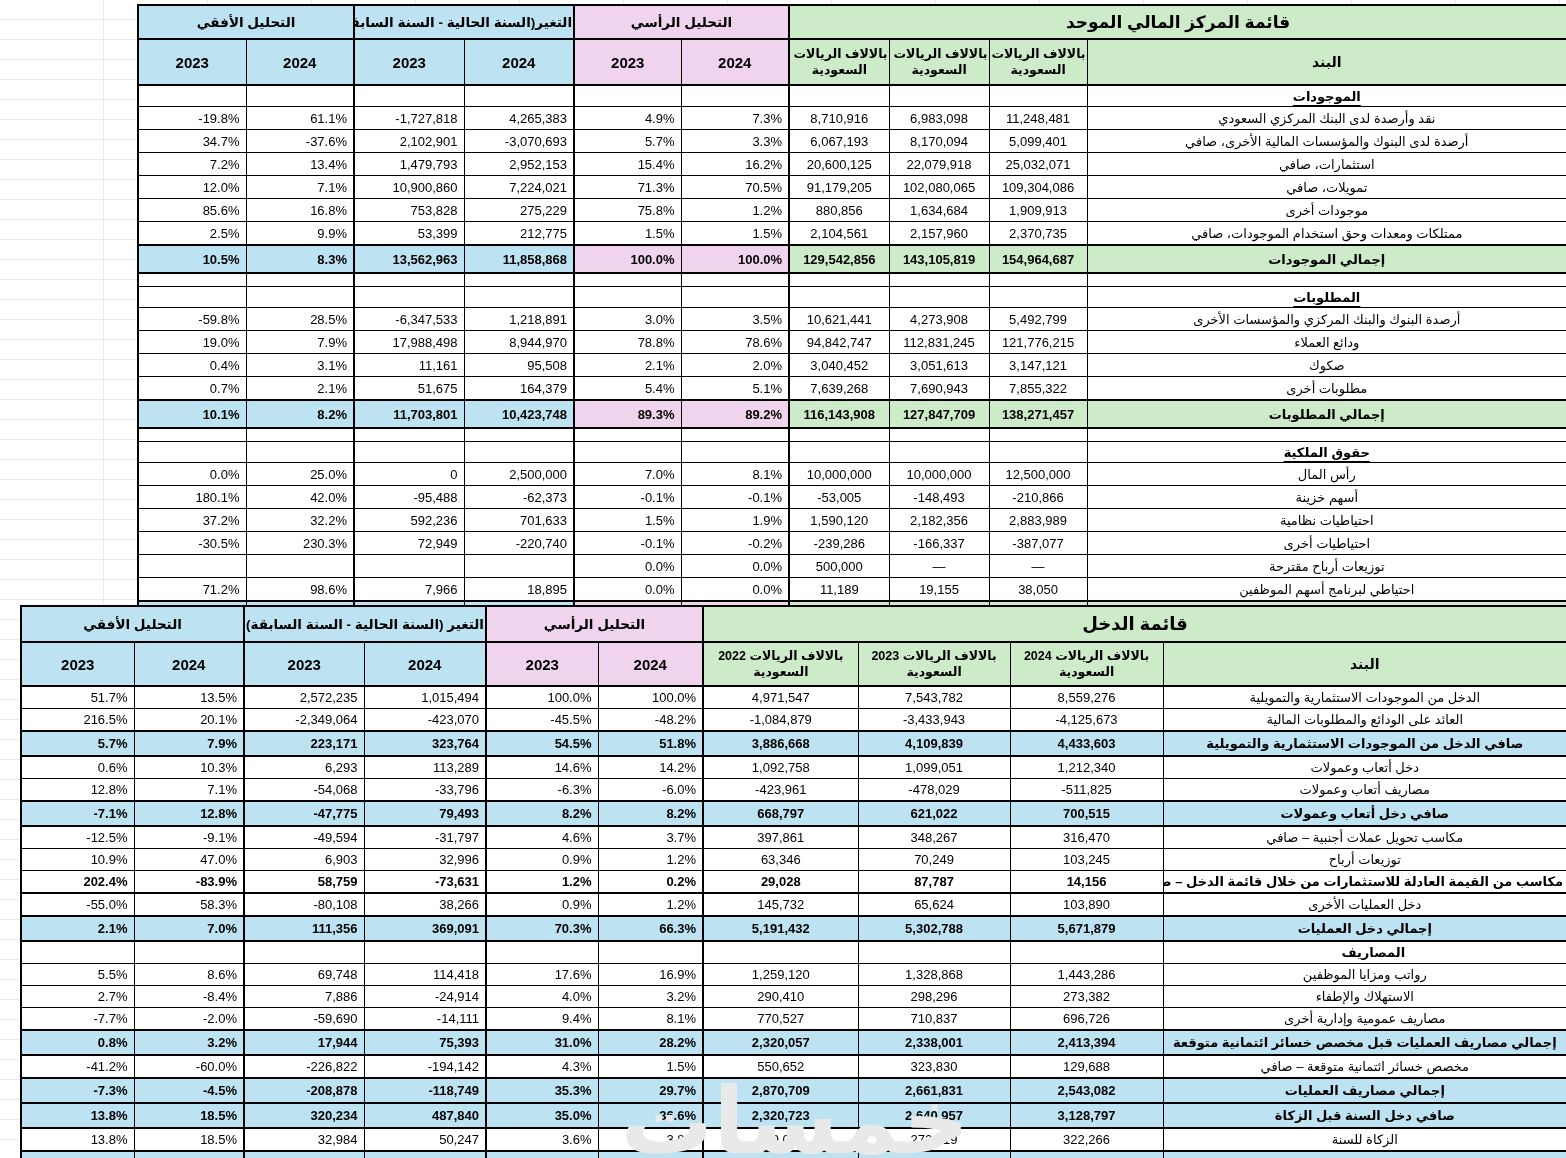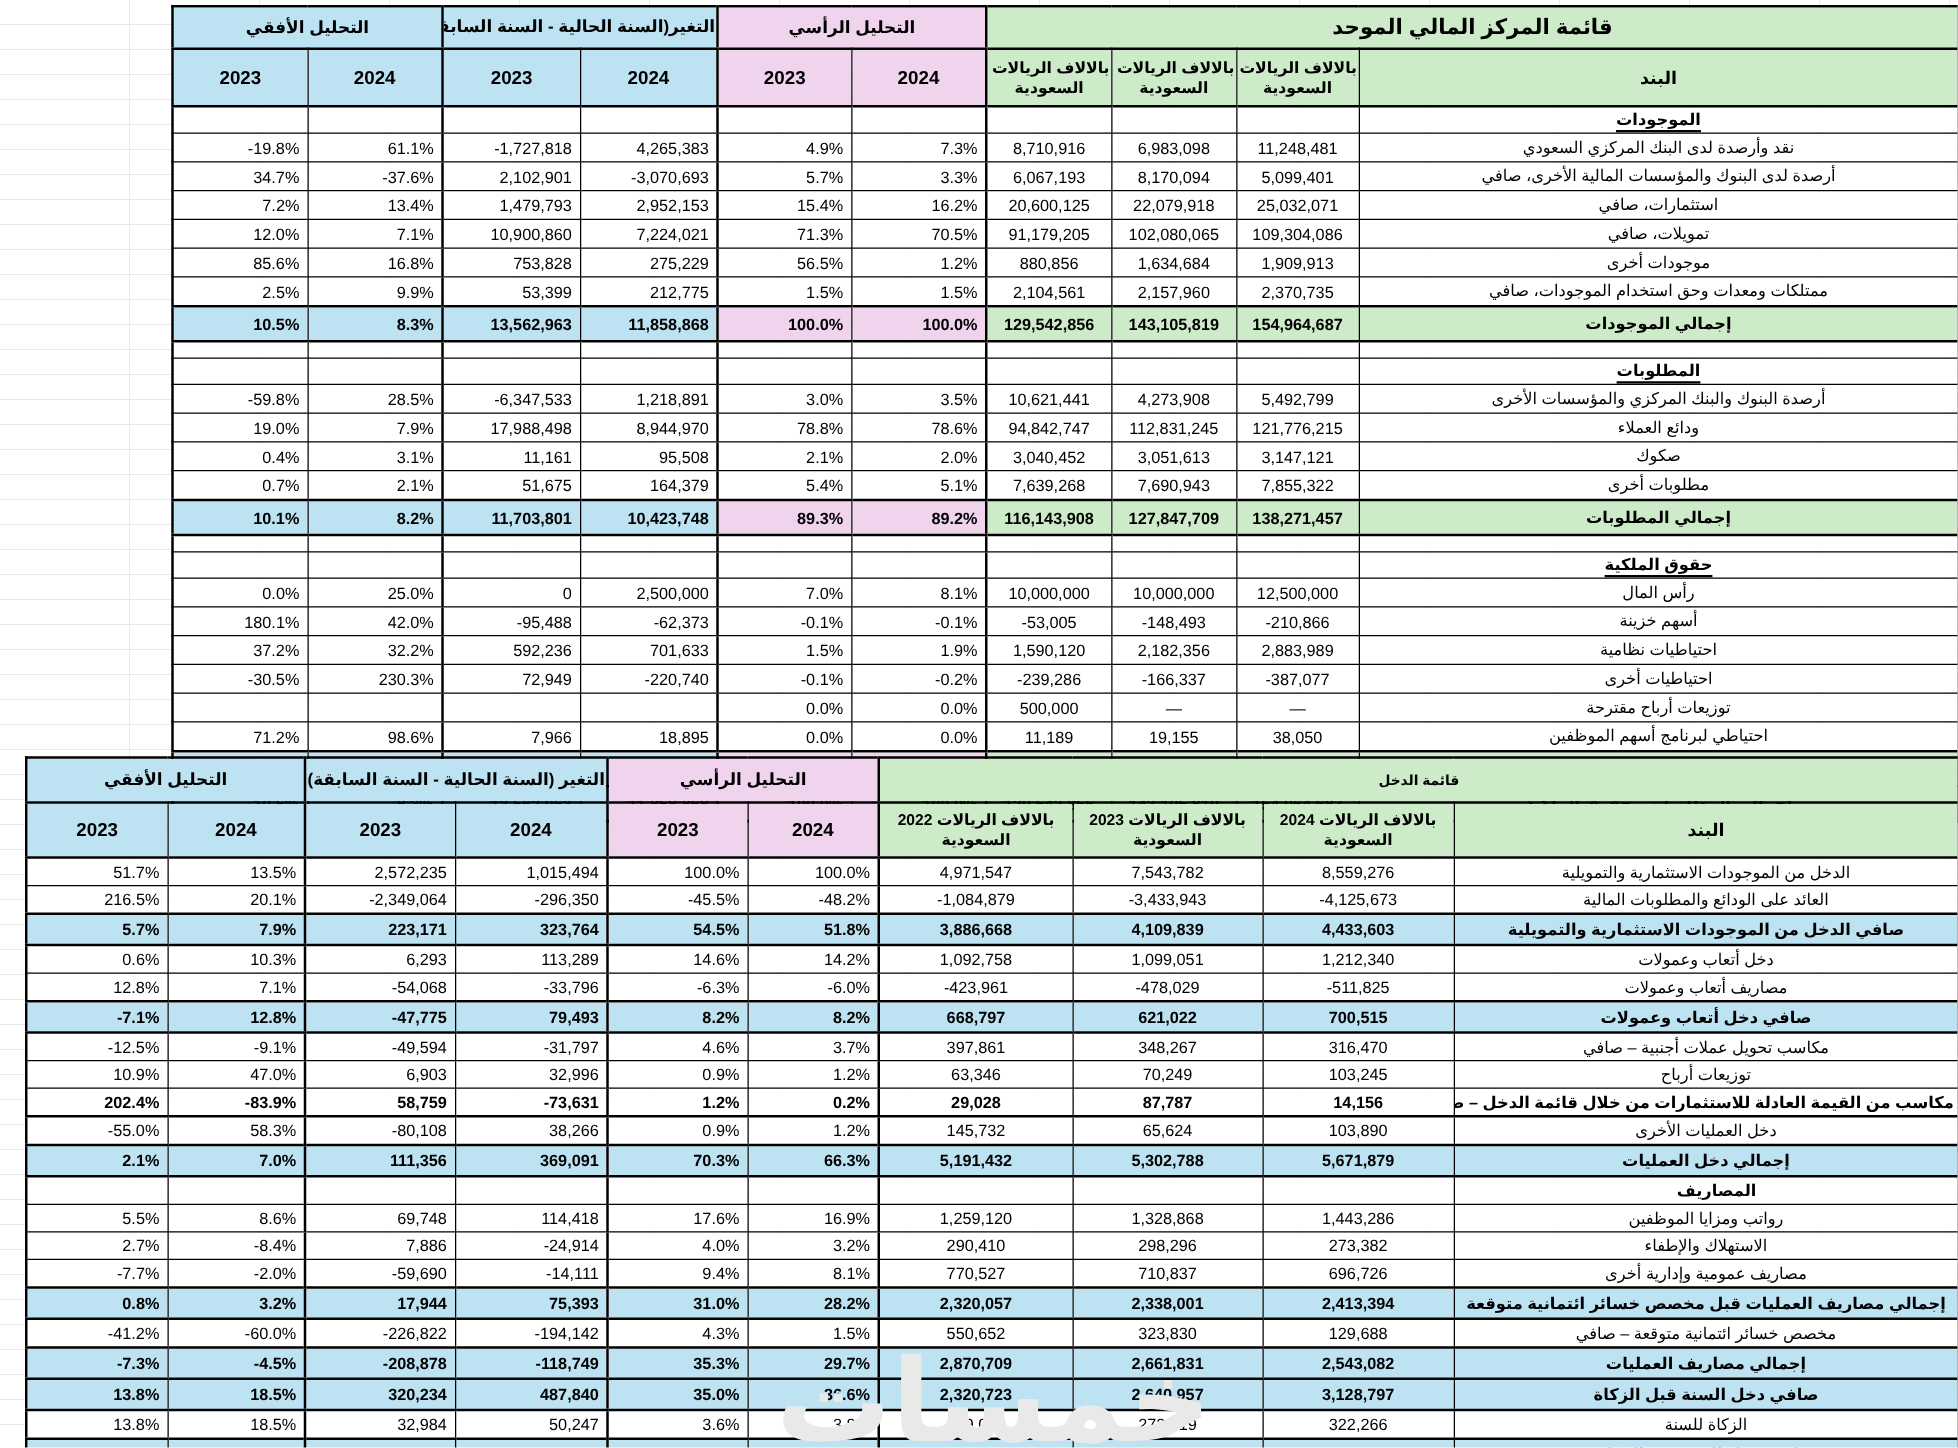--- a/index.html
+++ b/index.html
@@ -174,7 +174,7 @@
         <td class="c-ha pct">16.8%</td>
         <td class="c-ch pct thickL">753,828</td>
         <td class="c-ch pct">275,229</td>
-        <td class="c-va pct thickL">56.5%</td>
+        <td class="c-va pct thickL">75.8%</td>
         <td class="c-va pct">1.2%</td>
         <td class="c-val val thickL">880,856</td>
         <td class="c-val val">1,634,684</td>

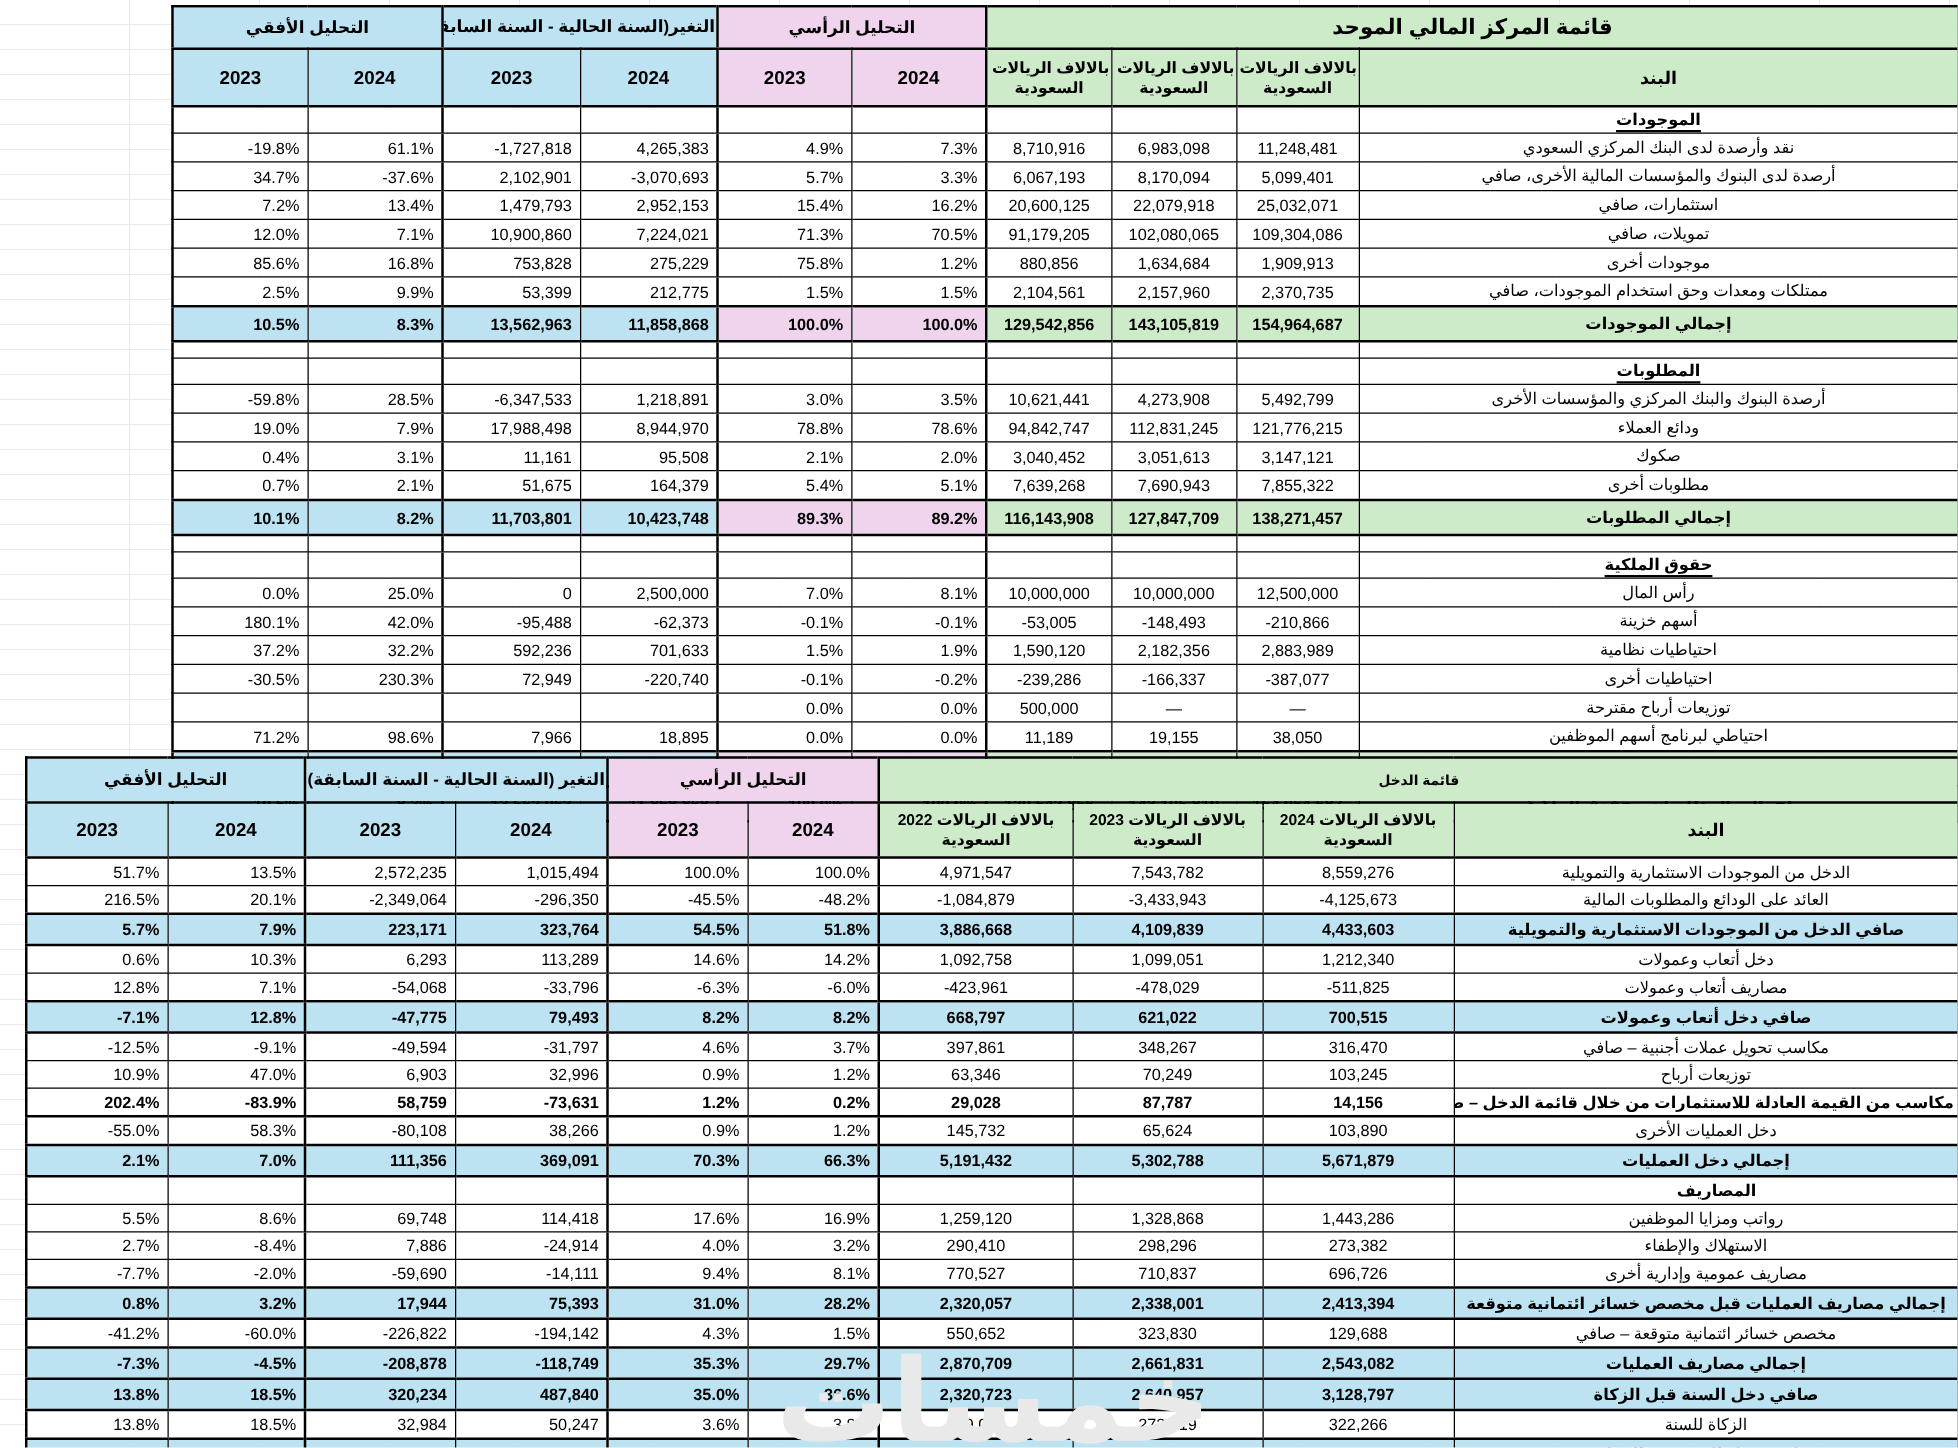--- a/index.html
+++ b/index.html
@@ -19,7 +19,7 @@
   tr.grp th{font-size:13.5px;font-weight:bold;height:30px;direction:rtl;text-align:center;}
   tr.grp th.title{font-size:17px;}
   .is tr.grp th{height:32px;}
-  .is tr.grp th.title{font-size:11px;}
+  .is tr.grp th.title{font-size:18px;}
   tr.grp th{border-bottom-width:2px;}
   tr.yrs th{font-size:15px;font-weight:bold;height:42px;text-align:center;border-bottom-width:2px;margin-top:28px;}
   .is tr.yrs th{height:40px;}

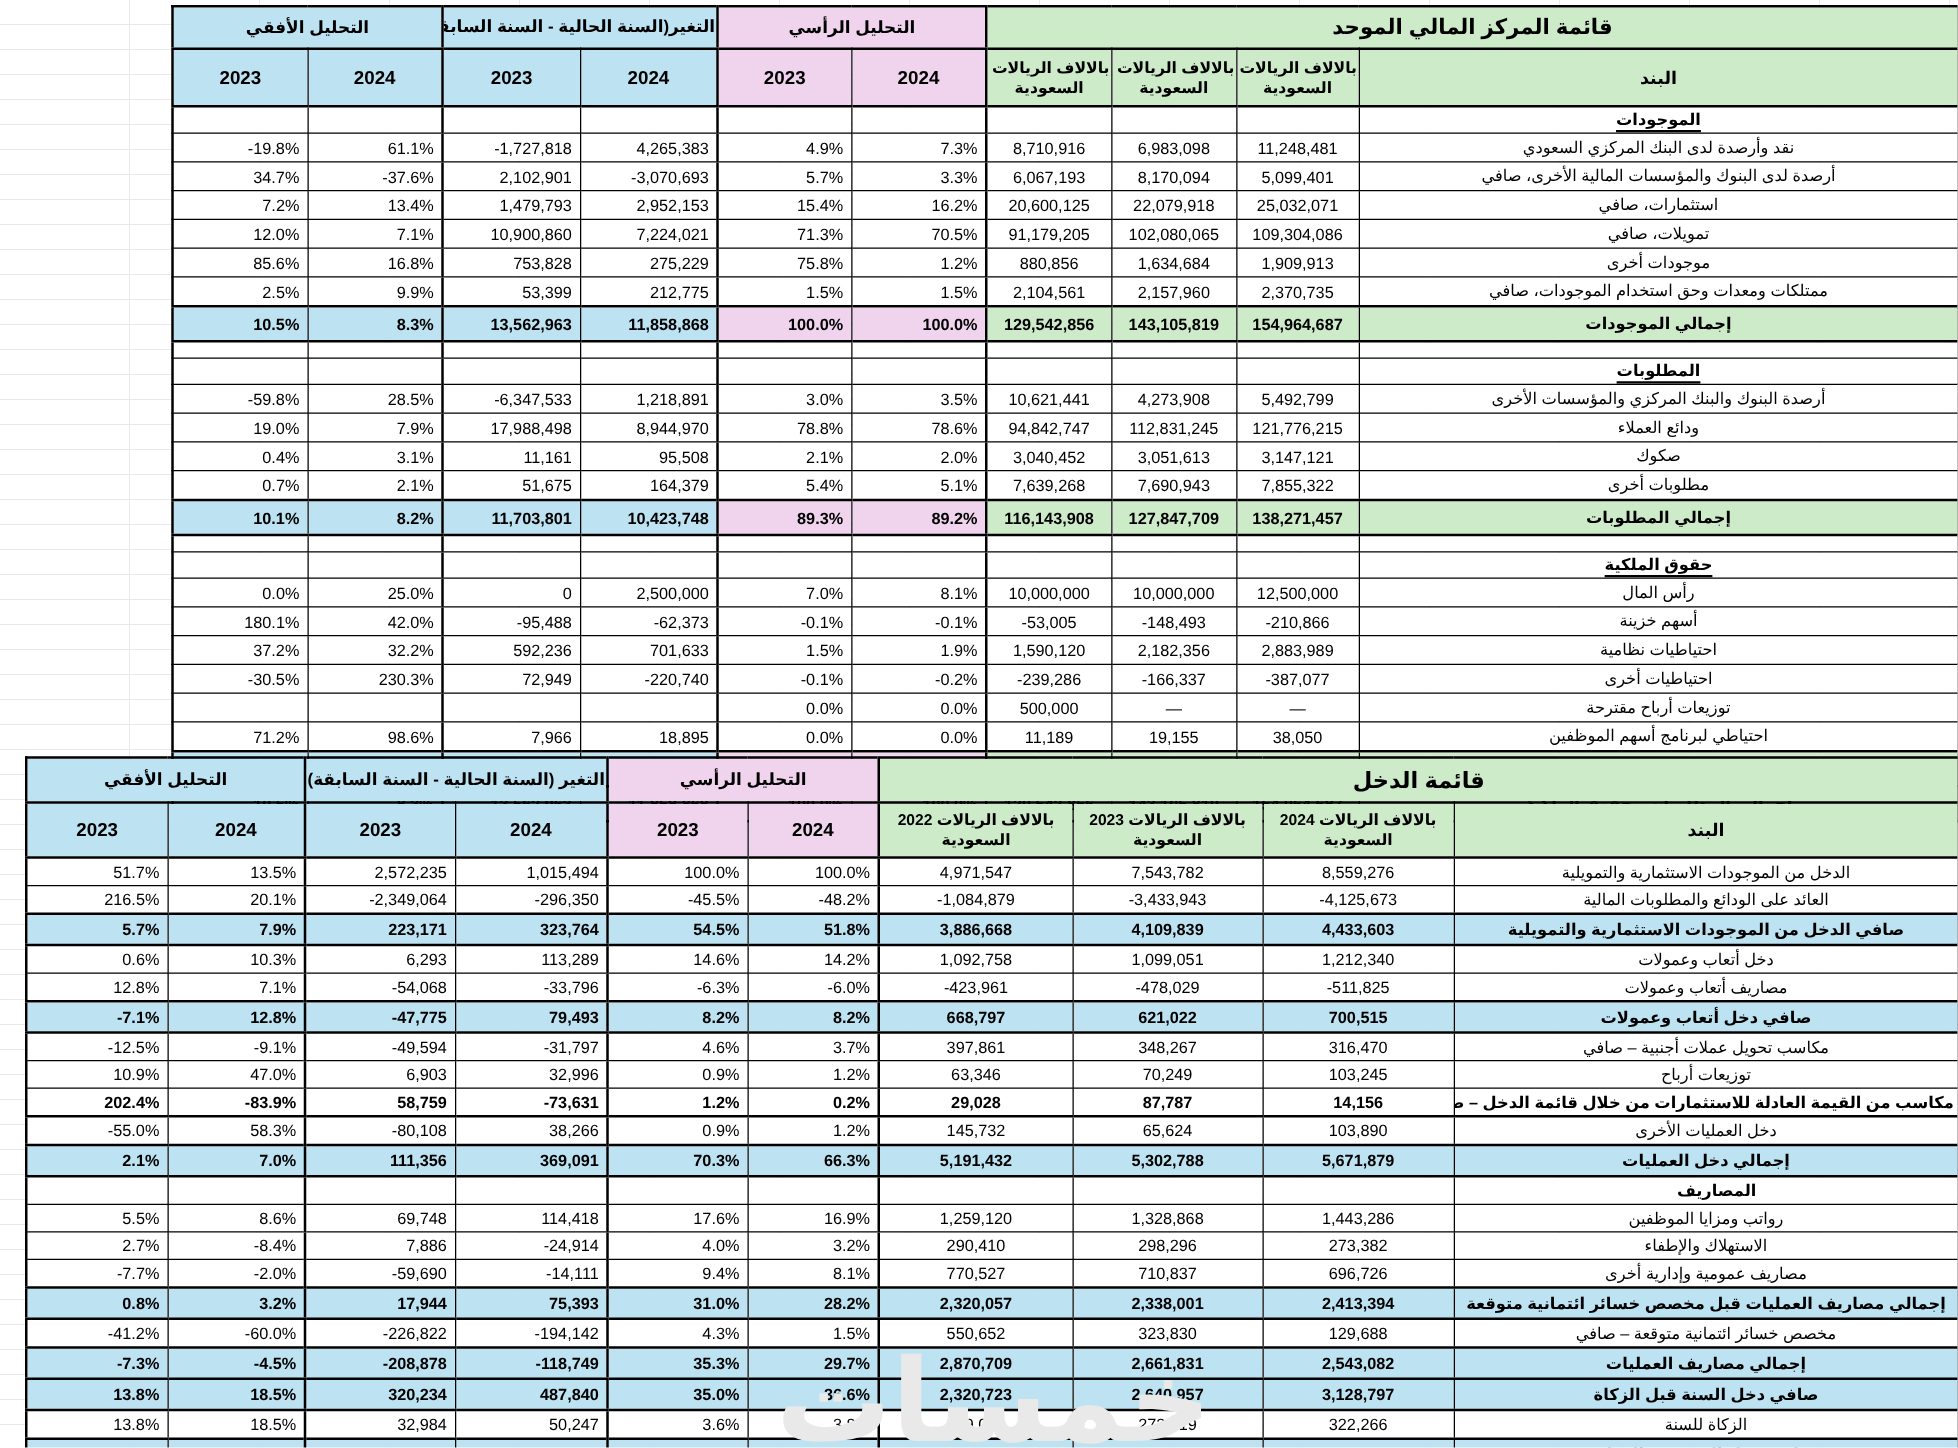--- a/index.html
+++ b/index.html
@@ -471,7 +471,7 @@
         <td class="c-ha pct">216.5%</td>
         <td class="c-ha pct">20.1%</td>
         <td class="c-ch pct thickL">-2,349,064</td>
-        <td class="c-ch pct">-296,350</td>
+        <td class="c-ch pct">-423,070</td>
         <td class="c-va pct thickL">-45.5%</td>
         <td class="c-va pct">-48.2%</td>
         <td class="c-val val thickL">-1,084,879</td>

